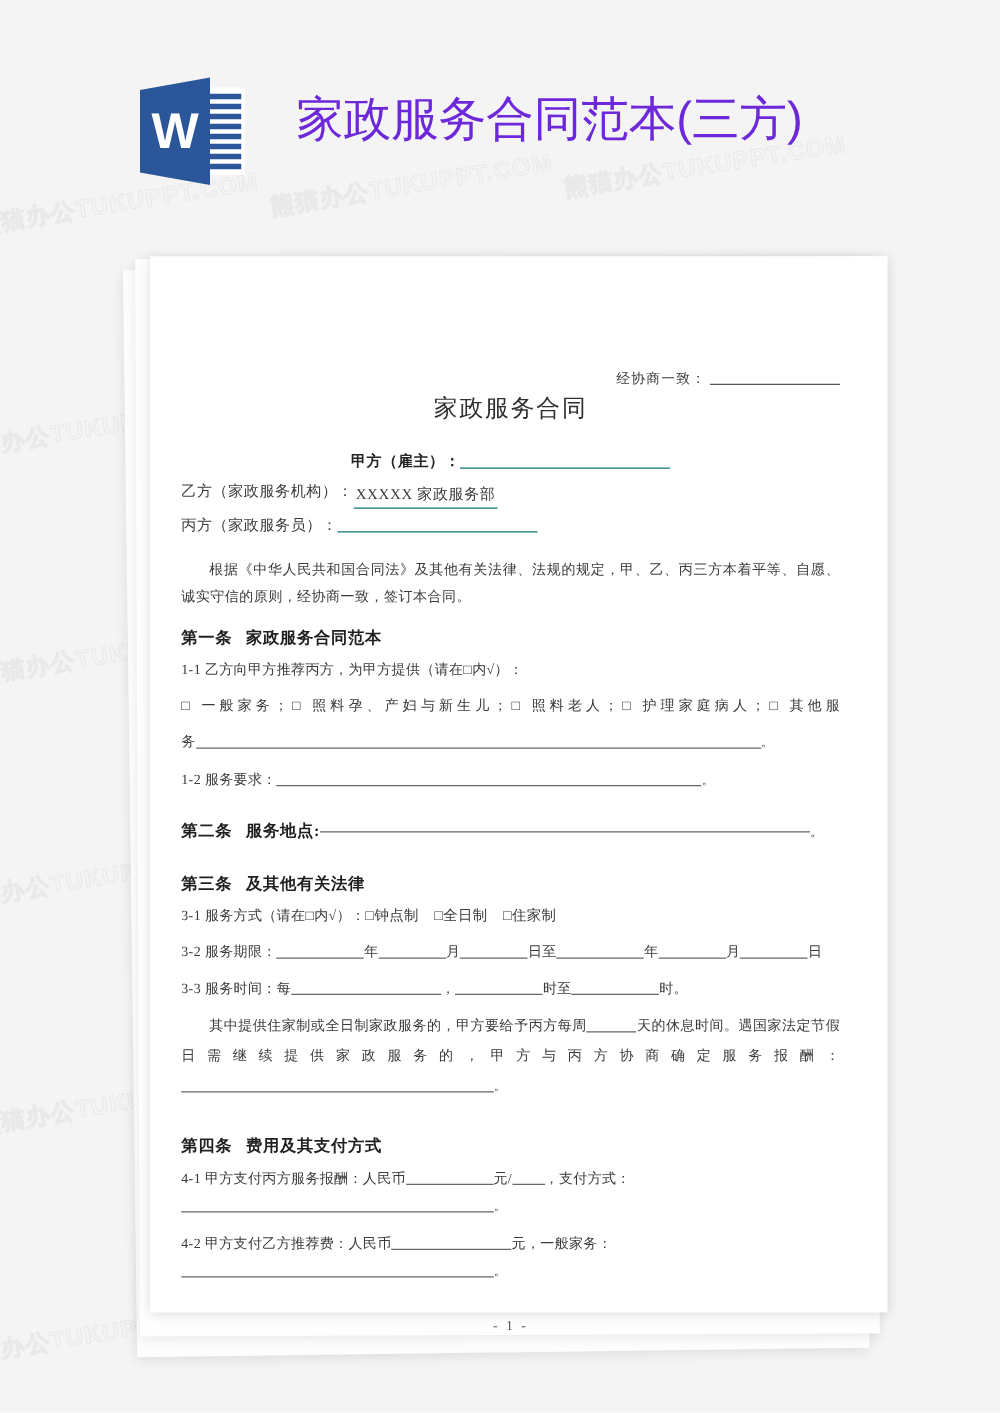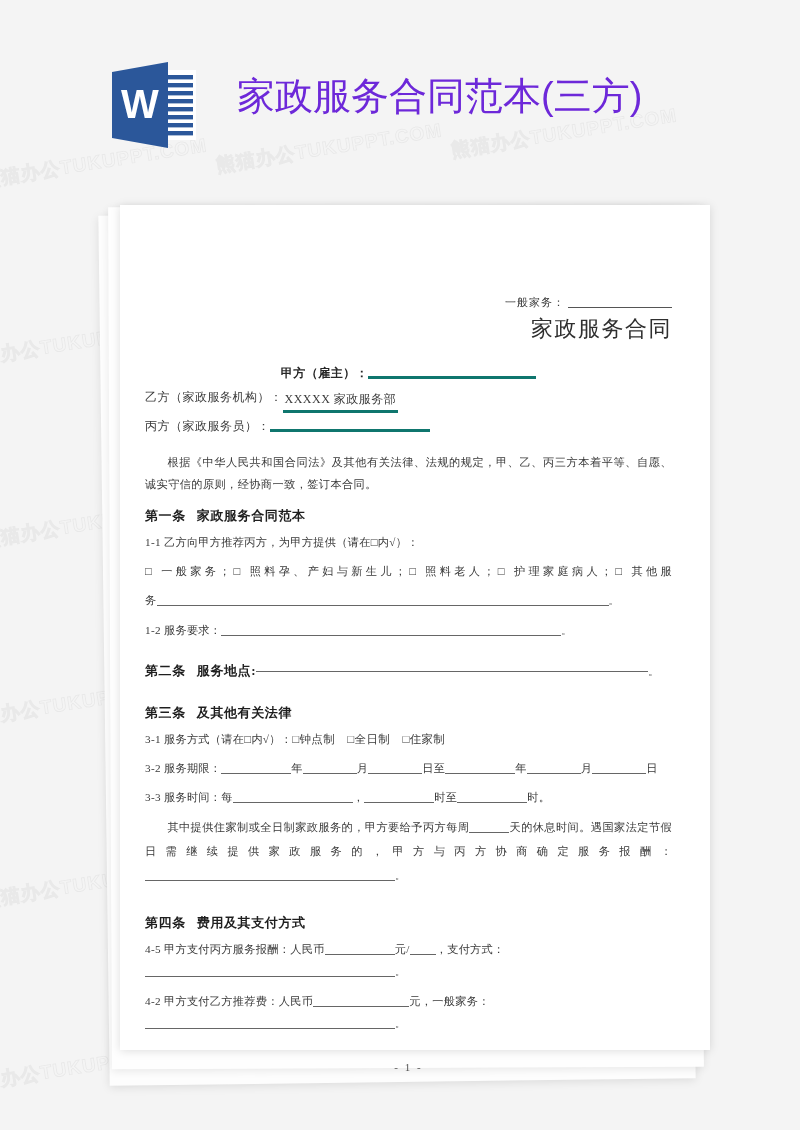--- a/index.html
+++ b/index.html
@@ -291,7 +291,7 @@
 <article id="doc-page">
 
   <p class="contract-no">
-    <span>一般家务：</span><span class="blank"></span>
+    <span>经协商一致：</span><span class="blank"></span>
   </p>
 
   <h1 class="doc-title">家政服务合同</h1>

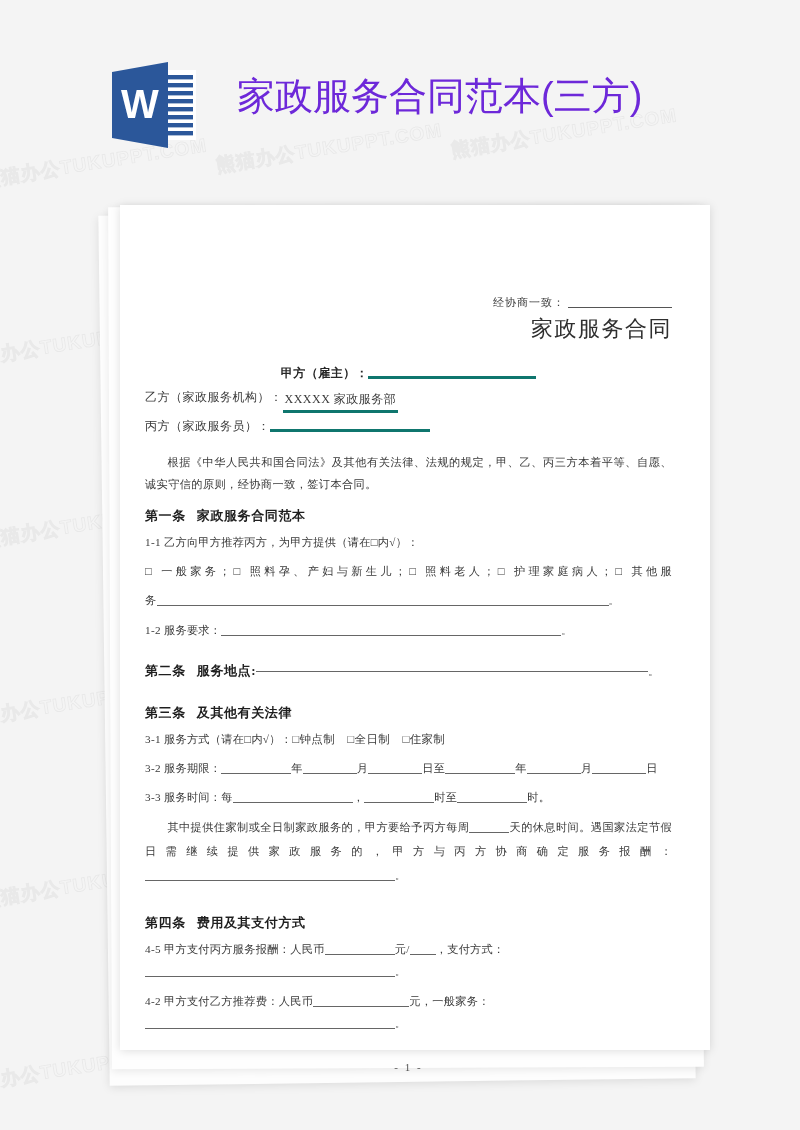--- a/index.html
+++ b/index.html
@@ -139,8 +139,8 @@
   }
 
   h1.doc-title {
-    text-align: right;
-    font-size: 22px;
+    text-align: center;
+    font-size: 19px;
     font-weight: 400;
     margin: 4px 0 18px 0;
     letter-spacing: 1.5px;

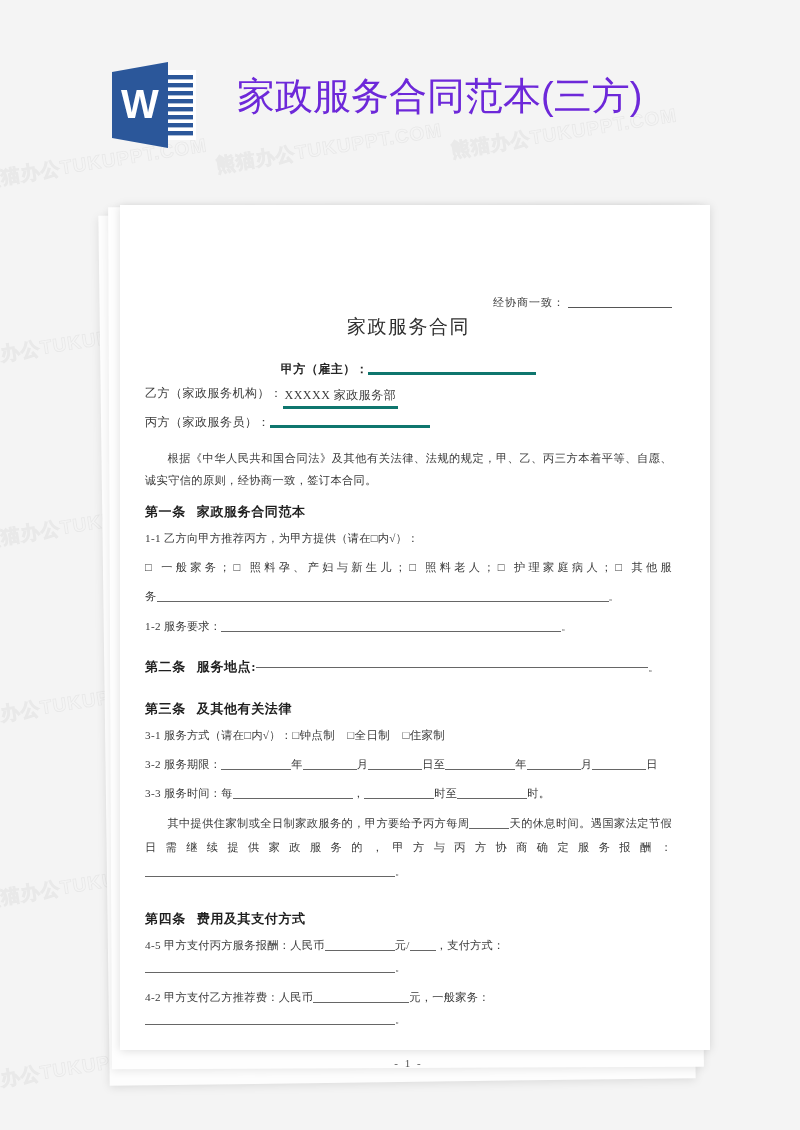--- a/index.html
+++ b/index.html
@@ -156,7 +156,7 @@
   .party-line.bold { font-weight: 700; color: #262626; text-align: center; }
   .party-line .ul {
     display: inline-block;
-    border-bottom: 3px solid #0f766e;
+    border-bottom: 1px solid #0f766e;
     min-width: 150px;
     vertical-align: -2px;
     font-family: Liberation Serif, serif;

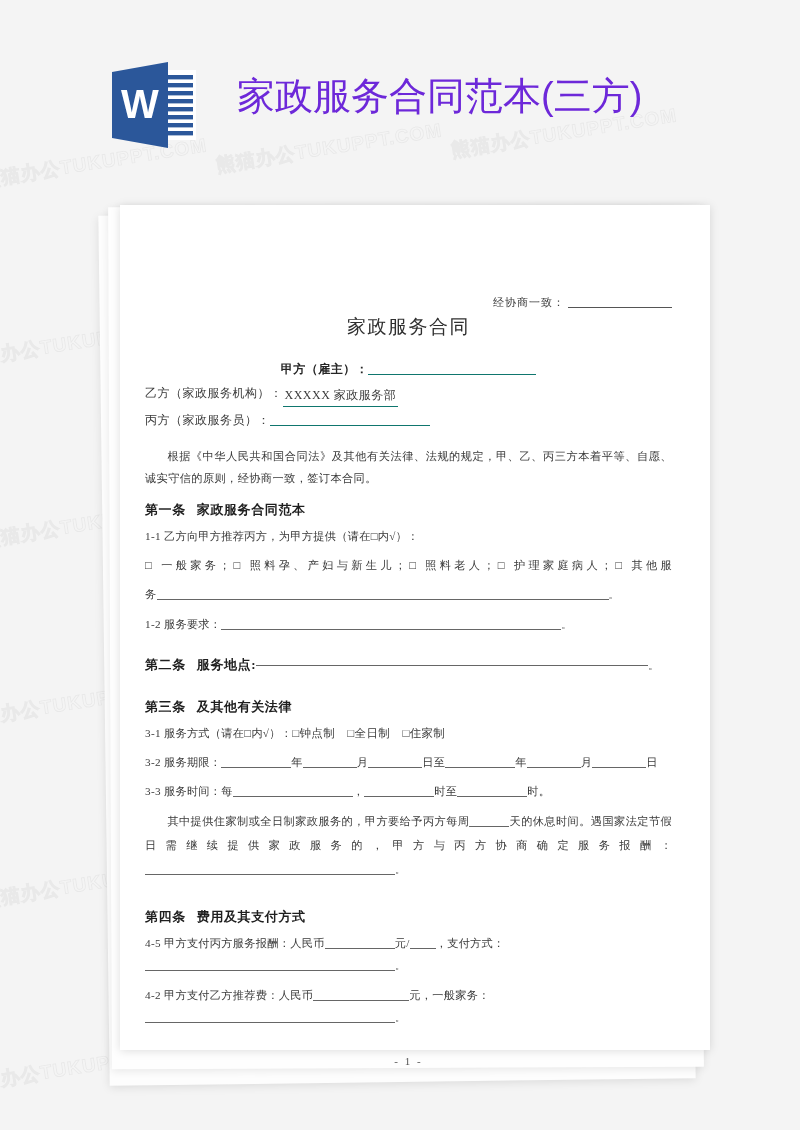--- a/index.html
+++ b/index.html
@@ -355,7 +355,7 @@
   </h2>
 
   <p class="item">
-    <span>4-5 甲方支付丙方服务报酬：人民币</span><span class="blank-line b-lg"></span><span>元/</span><span class="blank-line b-xs"></span><span>，支付方式：</span><span class="blank-line b-fill-sm"></span><span class="tail-dot">。</span>
+    <span>4-1 甲方支付丙方服务报酬：人民币</span><span class="blank-line b-lg"></span><span>元/</span><span class="blank-line b-xs"></span><span>，支付方式：</span><span class="blank-line b-fill-sm"></span><span class="tail-dot">。</span>
   </p>
 
   <p class="item">

